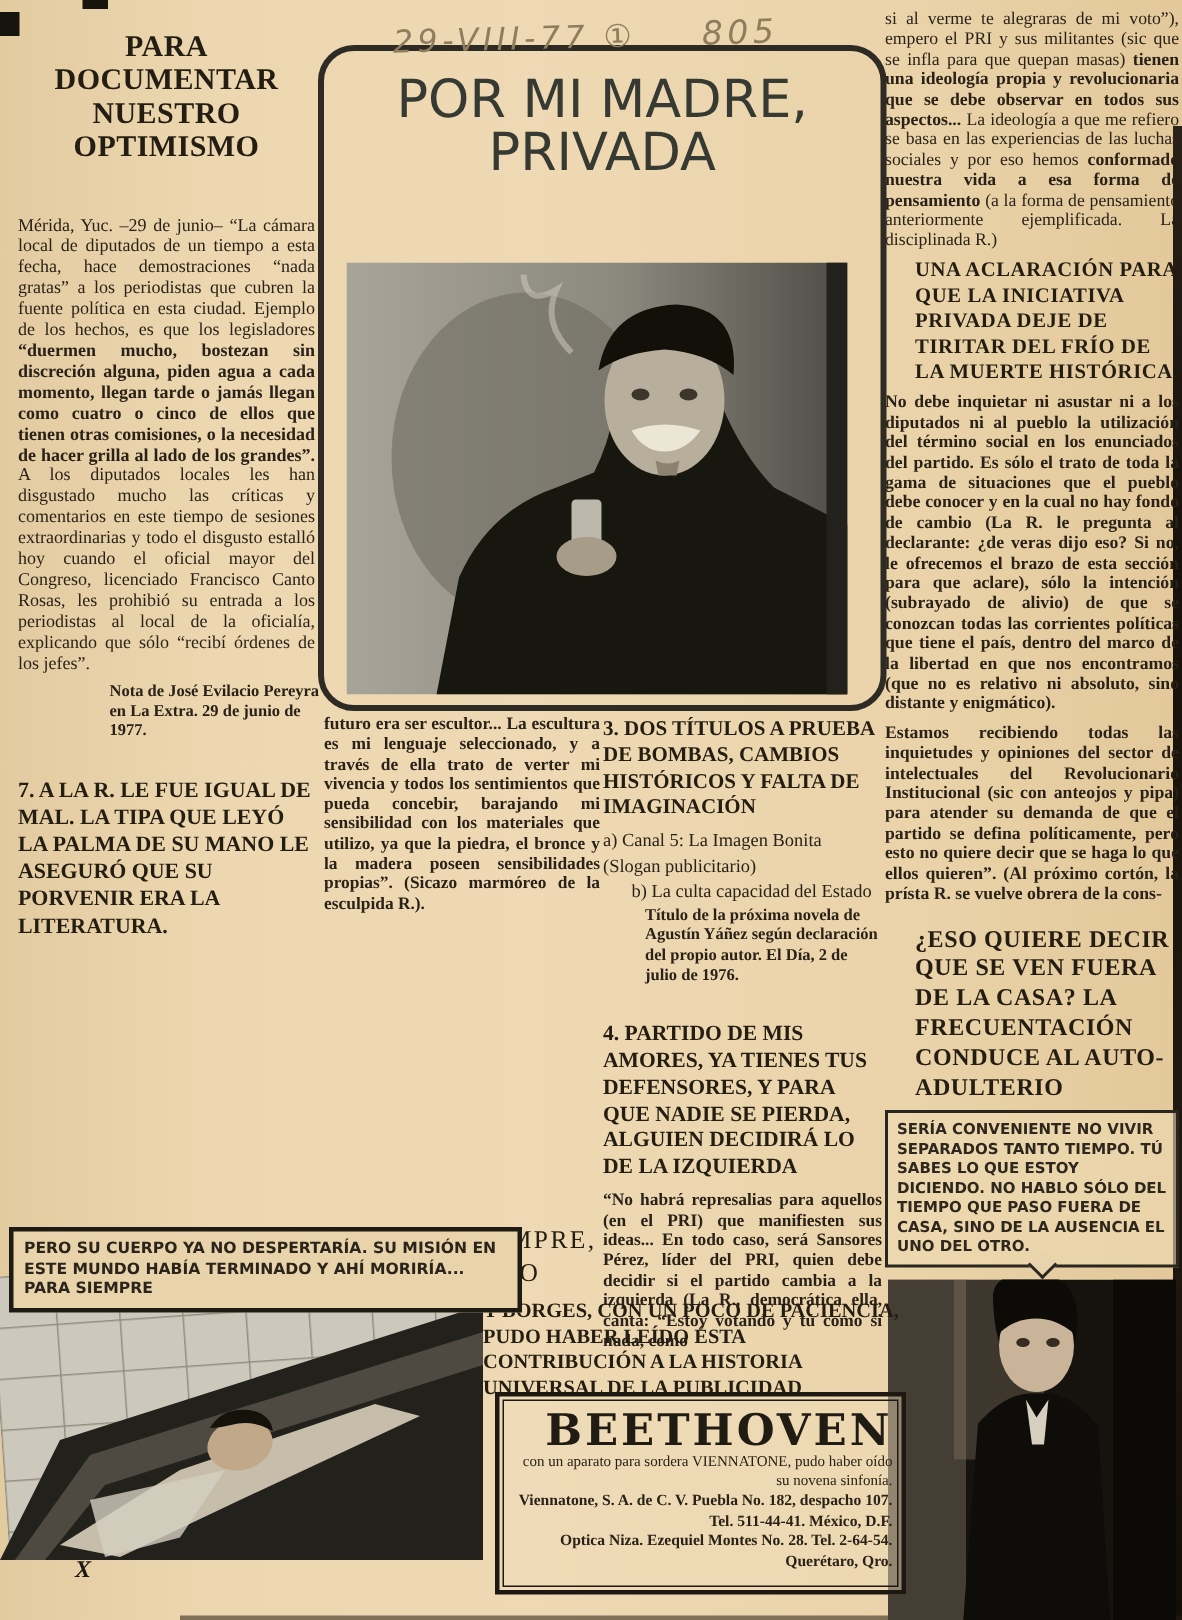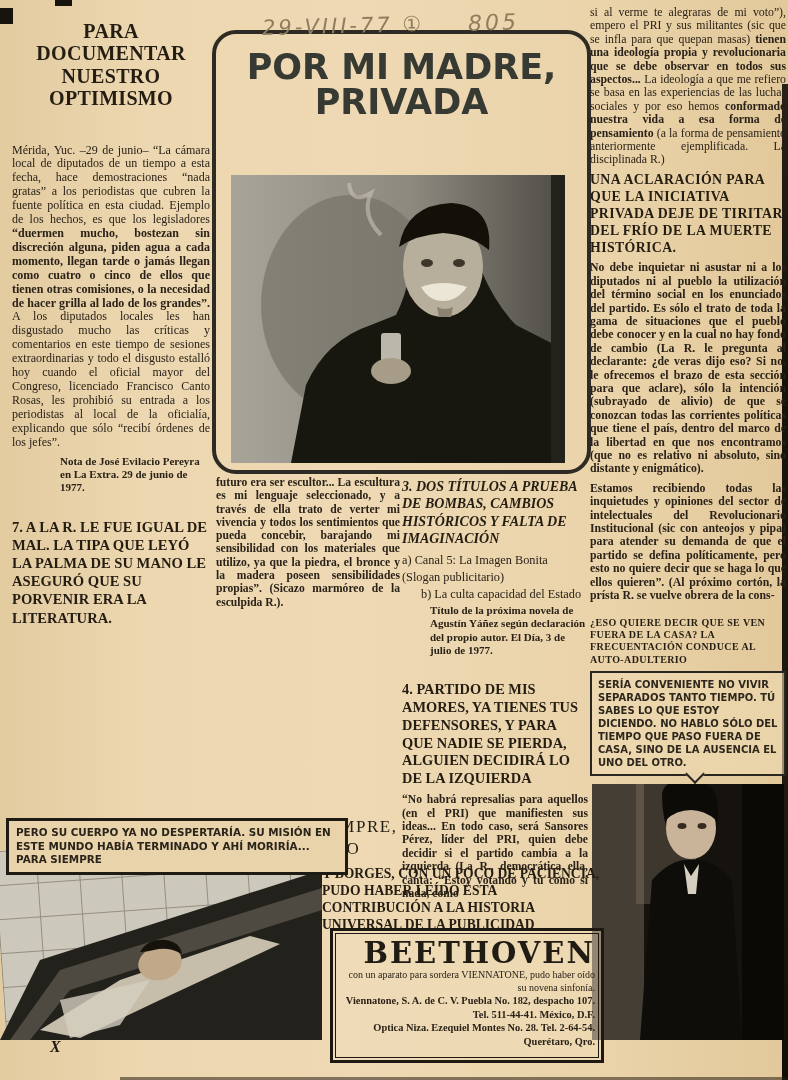--- a/index.html
+++ b/index.html
@@ -37,7 +37,7 @@
   .feature-box{position:absolute;left:212px;top:30px;width:371px;height:436px;
     border:4px solid #2e2b24;border-radius:24px;z-index:2;}
   .feature-title{margin-top:16px;text-align:center;
-    font-family:"DejaVu Sans",sans-serif;font-weight:bold;font-size:35px;line-height:1.0;
+    font-family:"DejaVu Sans",sans-serif;font-weight:normal;font-size:35px;line-height:1.0;
     color:#363a32;letter-spacing:0;}
   .feature-photo{position:absolute;left:15px;top:141px;width:334px;height:288px;}
 

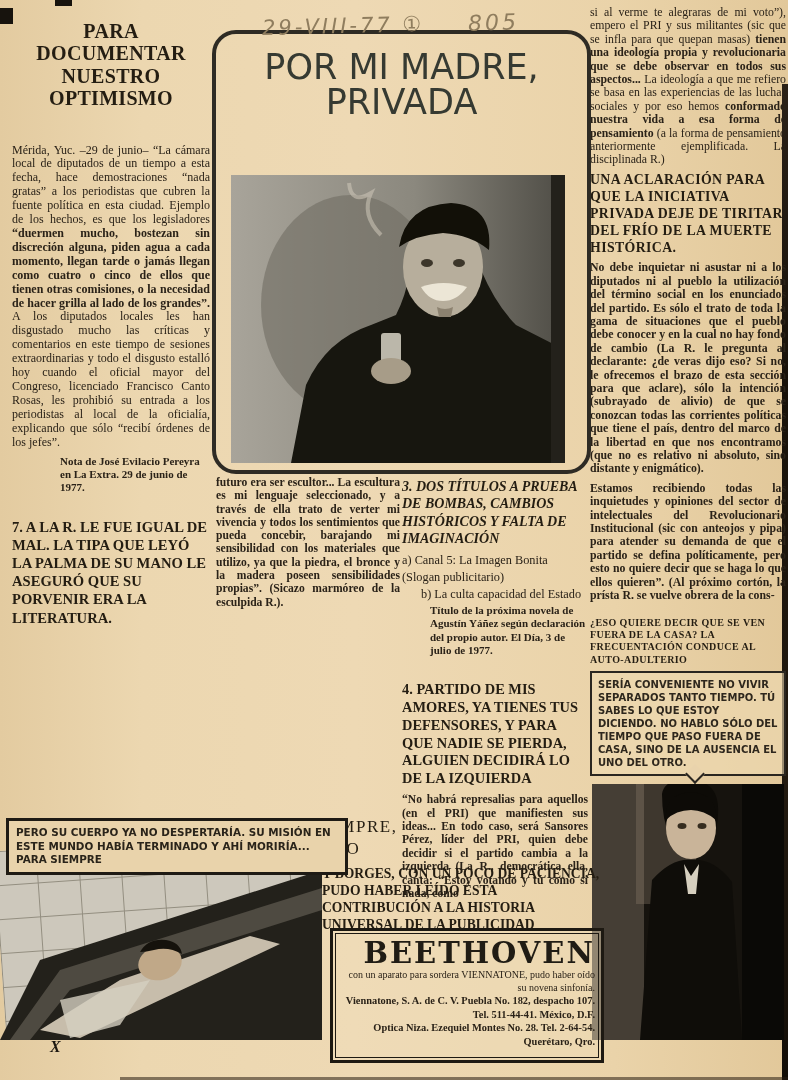--- a/index.html
+++ b/index.html
@@ -52,7 +52,7 @@
   
   .col-right{left:590px;top:6px;width:196px;}
   .col-right .body{font-size:11.8px;line-height:13.4px;}
-  .col-right .sec-head{font-size:13.8px;letter-spacing:.4px;margin-top:4px;}
+  .col-right .sec-head{font-size:13.8px;letter-spacing:.4px;margin-top:4px;margin-left:20px;}
   .speech-box{position:relative;margin-top:2px;border:2px solid #2a2620;
     padding:5px 6px;font-family:"DejaVu Sans",sans-serif;font-size:10px;line-height:1.3;
     font-weight:bold;color:#2e271d;background:rgba(238,218,178,.6);}

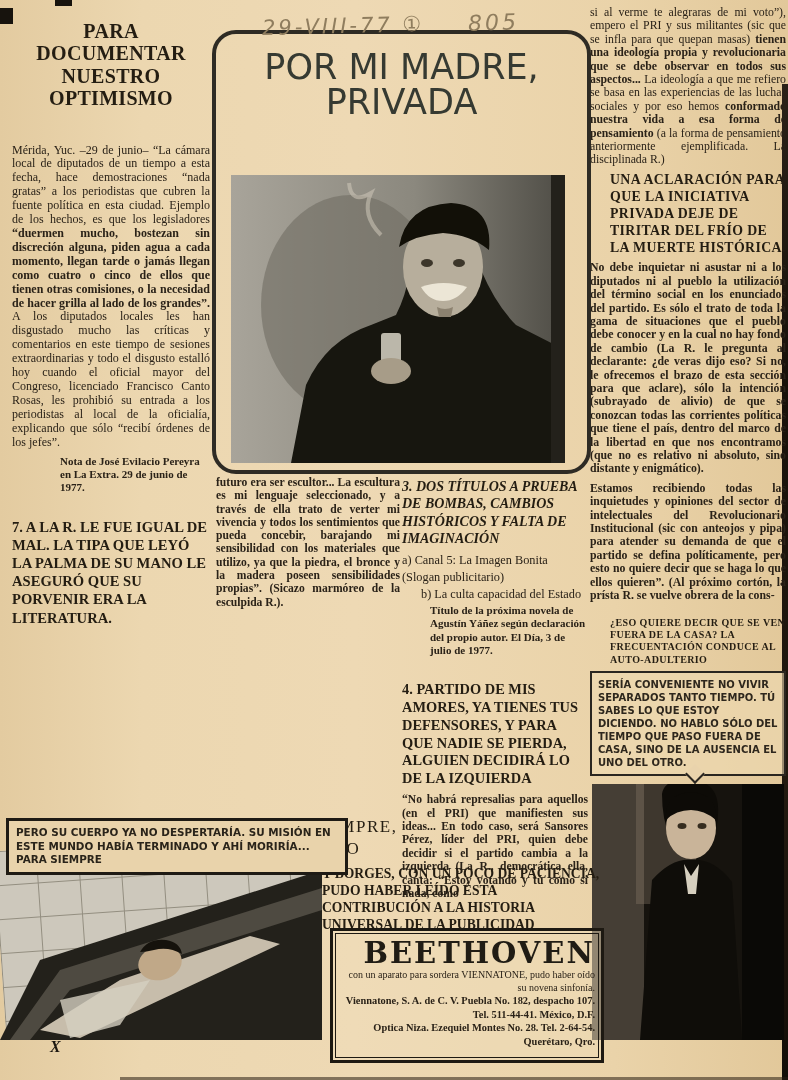--- a/index.html
+++ b/index.html
@@ -30,7 +30,7 @@
   .body{font-size:12px;line-height:13.9px;text-align:justify;}
   .body.bold{font-weight:bold;}
   .credit{font-size:11px;line-height:1.2;font-weight:bold;margin-top:5px;}
-  .indent{margin-left:48px;width:150px;}
+  .indent{margin-left:61px;width:150px;}
   .gap-top{margin-top:24px;}
 
   

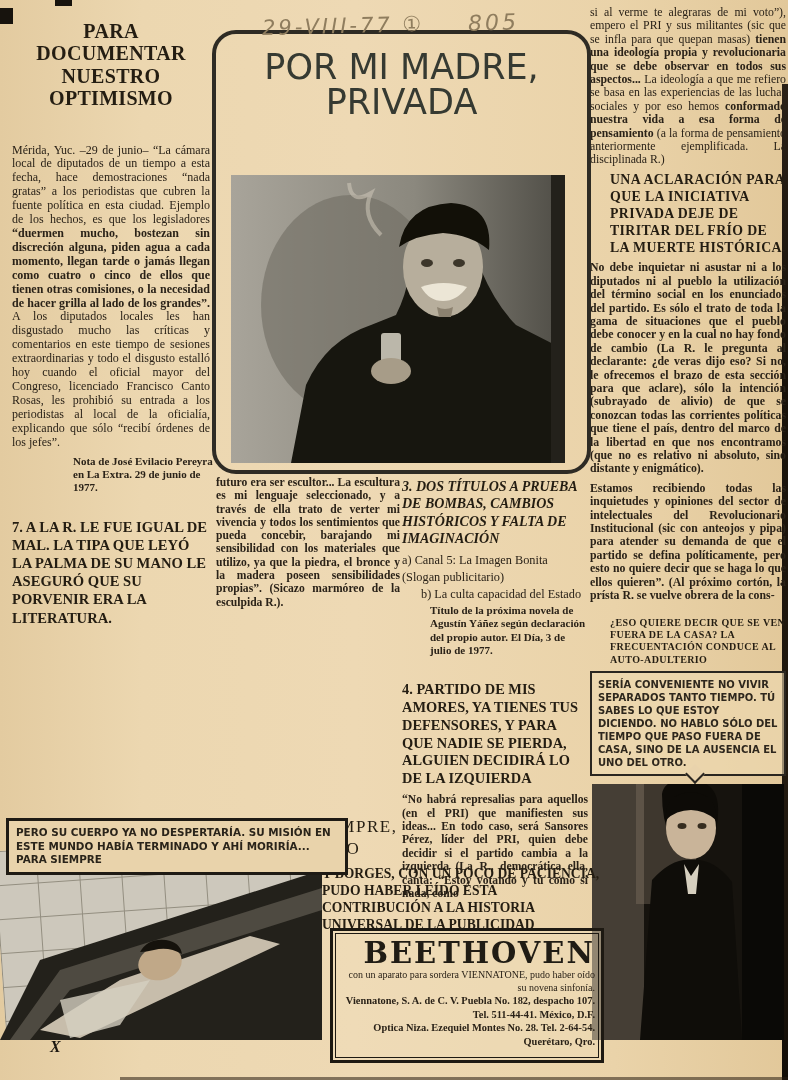--- a/index.html
+++ b/index.html
@@ -137,7 +137,7 @@
   </div>
 
   <div class="col col-3">
-    <h2 class="sec-head" style="font-size:14px;font-style:italic;">3. DOS TÍTULOS A PRUEBA DE BOMBAS, CAMBIOS HISTÓRICOS Y FALTA DE IMAGINACIÓN</h2>
+    <h2 class="sec-head" style="font-size:14px;">3. DOS TÍTULOS A PRUEBA DE BOMBAS, CAMBIOS HISTÓRICOS Y FALTA DE IMAGINACIÓN</h2>
     <p class="item-line">a) Canal 5: La Imagen Bonita</p>
     <p class="item-line">(Slogan publicitario)</p>
     <p class="item-line" style="font-weight:normal;padding-left:19px;">b) La culta capacidad del Estado</p>

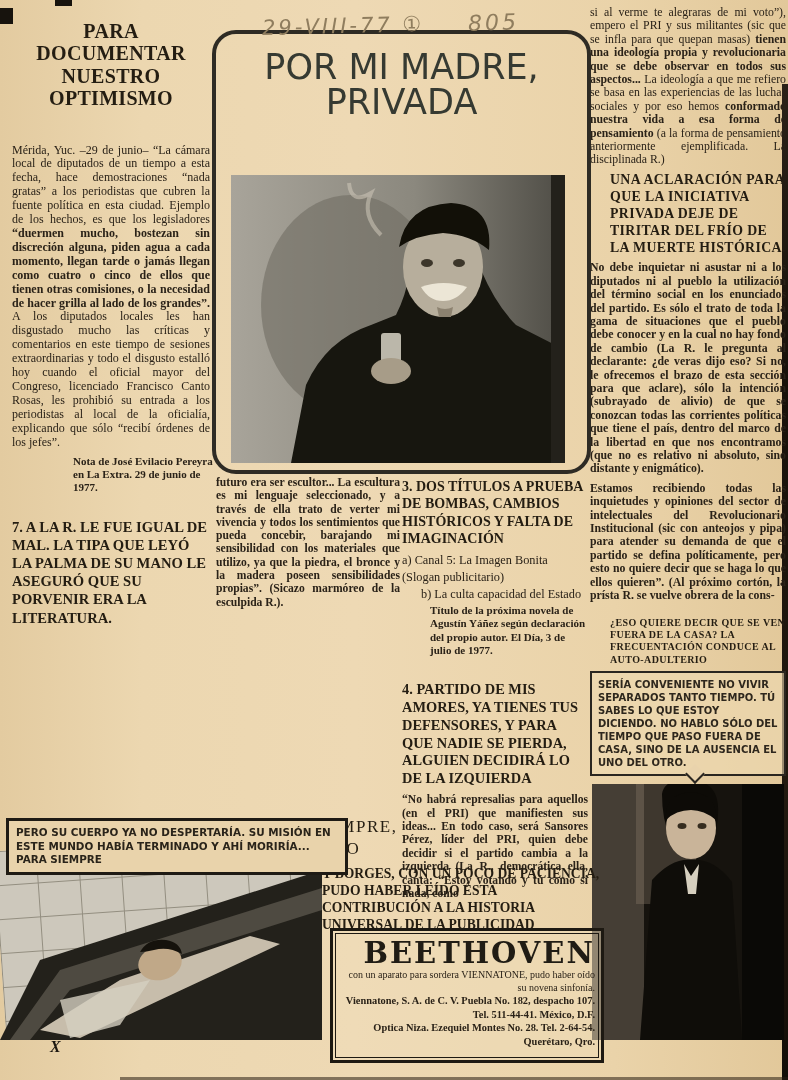--- a/index.html
+++ b/index.html
@@ -141,7 +141,7 @@
     <p class="item-line">a) Canal 5: La Imagen Bonita</p>
     <p class="item-line">(Slogan publicitario)</p>
     <p class="item-line" style="font-weight:normal;padding-left:19px;">b) La culta capacidad del Estado</p>
-    <p class="credit" style="margin-top:2px;">Título de la próxima novela de Agustín Yáñez según declaración del propio autor. El Día, 3 de julio de 1977.</p>
+    <p class="credit" style="margin-top:2px;">Título de la próxima novela de Agustín Yáñez según declaración del propio autor. El Día, 2 de julio de 1976.</p>
     <h2 class="sec-head gap-top" style="font-size:14.4px;">4. PARTIDO DE MIS AMORES, YA TIENES TUS DEFENSORES, Y PARA QUE NADIE SE PIERDA, ALGUIEN DECIDIRÁ LO DE LA IZQUIERDA</h2>
     <p class="body bold">“No habrá represalias para aquellos (en el PRI) que manifiesten sus ideas... En todo caso, será Sansores Pérez, líder del PRI, quien debe decidir si el partido cambia a la izquierda (La R., democrática ella, canta: “Estoy votando y tú como si nada, como</p>
   </div>

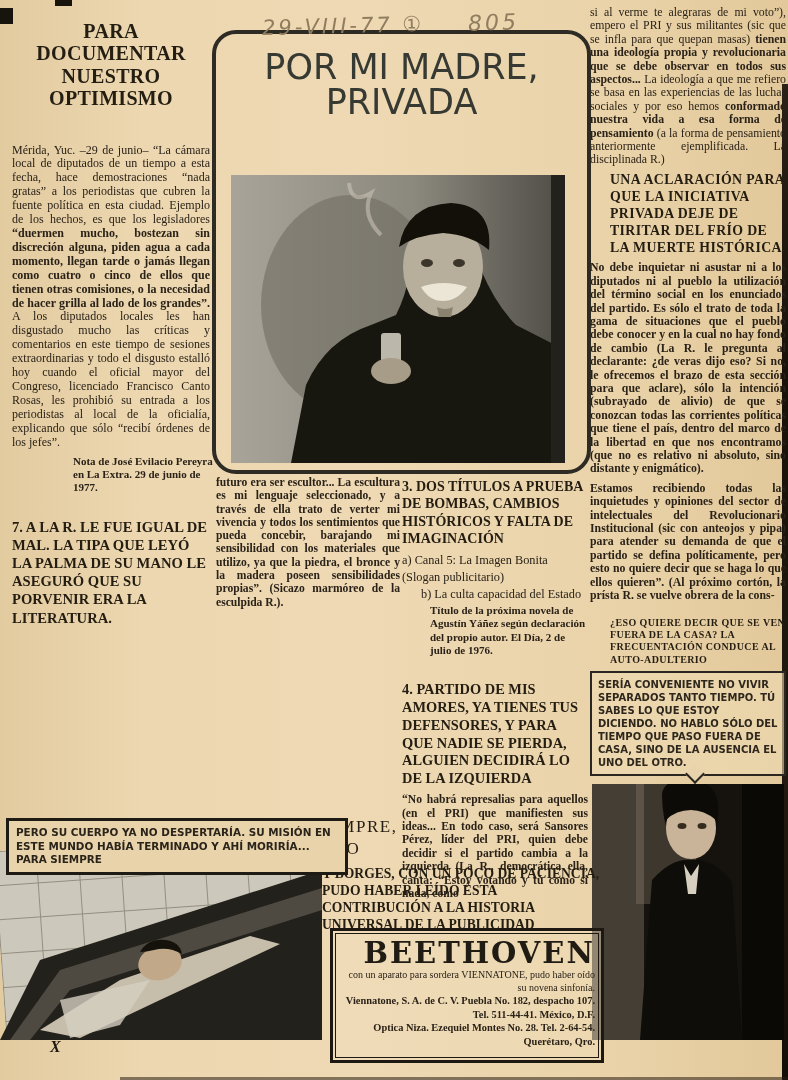--- a/index.html
+++ b/index.html
@@ -151,7 +151,7 @@
     <h2 class="sec-head">UNA ACLARACIÓN PARA QUE LA INICIATIVA PRIVADA DEJE DE TIRITAR DEL FRÍO DE LA MUERTE HISTÓRICA.</h2>
     <p class="body bold" style="margin-top:2px;">No debe inquietar ni asustar ni a los diputados ni al pueblo la utilización del término social en los enunciados del partido. Es sólo el trato de toda la gama de situaciones que el pueblo debe conocer y en la cual no hay fondo de cambio (La R. le pregunta al declarante: ¿de veras dijo eso? Si no, le ofrecemos el brazo de esta sección para que aclare), sólo la intención (subrayado de alivio) de que se conozcan todas las corrientes políticas que tiene el país, dentro del marco de la libertad en que nos encontramos (que no es relativo ni absoluto, sino distante y enigmático).</p>
     <p class="body bold" style="margin-top:6px;">Estamos recibiendo todas las inquietudes y opiniones del sector de intelectuales del Revolucionario Institucional (sic con anteojos y pipa) para atender su demanda de que el partido se defina políticamente, pero esto no quiere decir que se haga lo que ellos quieren”. (Al próximo cortón, la prísta R. se vuelve obrera de la cons-</p>
-    <h2 class="sec-head" style="margin-top:14px;font-size:10px;">¿ESO QUIERE DECIR QUE SE VEN FUERA DE LA CASA? LA FRECUENTACIÓN CONDUCE AL AUTO-ADULTERIO</h2>
+    <h2 class="sec-head" style="margin-top:14px;font-size:16px;">¿ESO QUIERE DECIR QUE SE VEN FUERA DE LA CASA? LA FRECUENTACIÓN CONDUCE AL AUTO-ADULTERIO</h2>
     <div class="speech-box">
       <span>SERÍA CONVENIENTE NO VIVIR SEPARADOS TANTO TIEMPO. TÚ SABES LO QUE ESTOY DICIENDO. NO HABLO SÓLO DEL TIEMPO QUE PASO FUERA DE CASA, SINO DE LA AUSENCIA EL UNO DEL OTRO.</span>
       <div class="speech-tail"></div>

